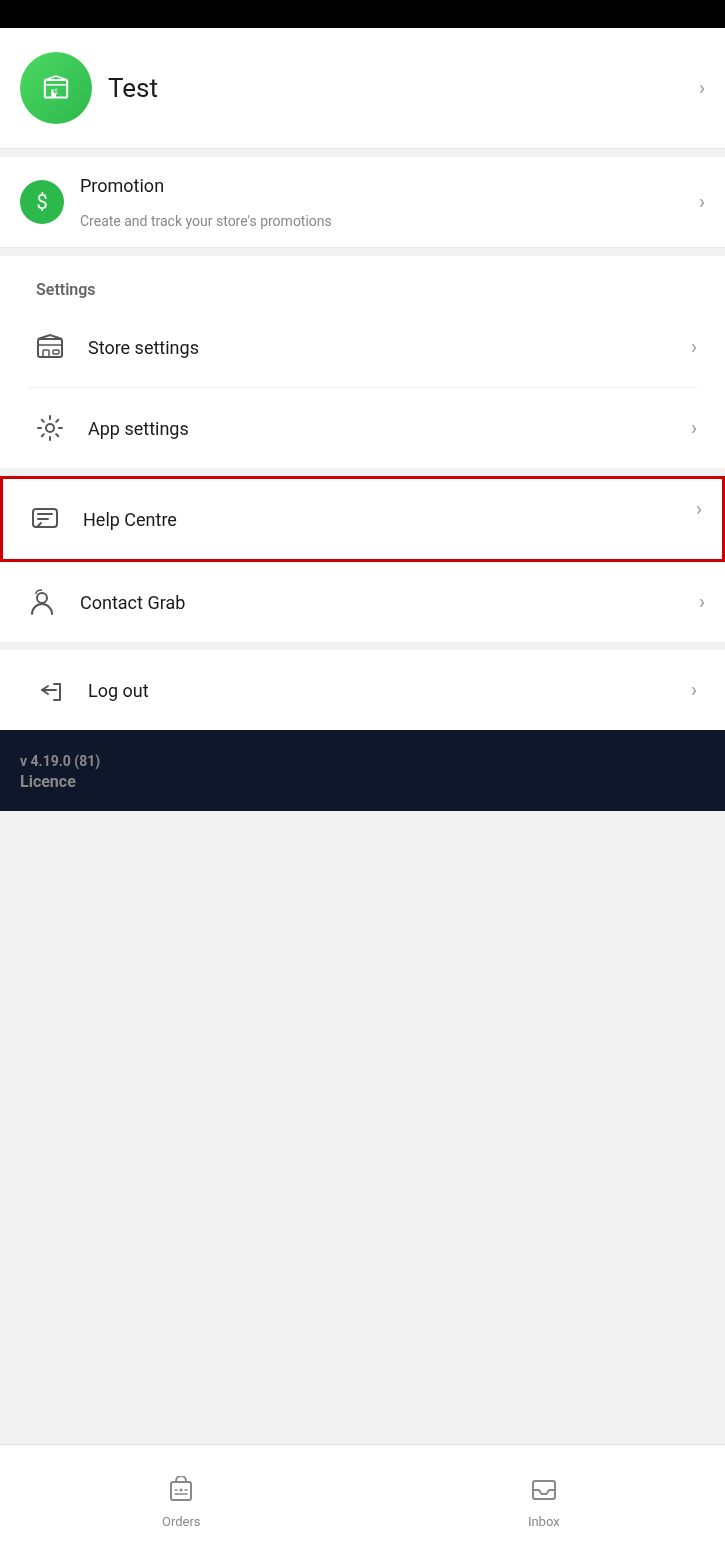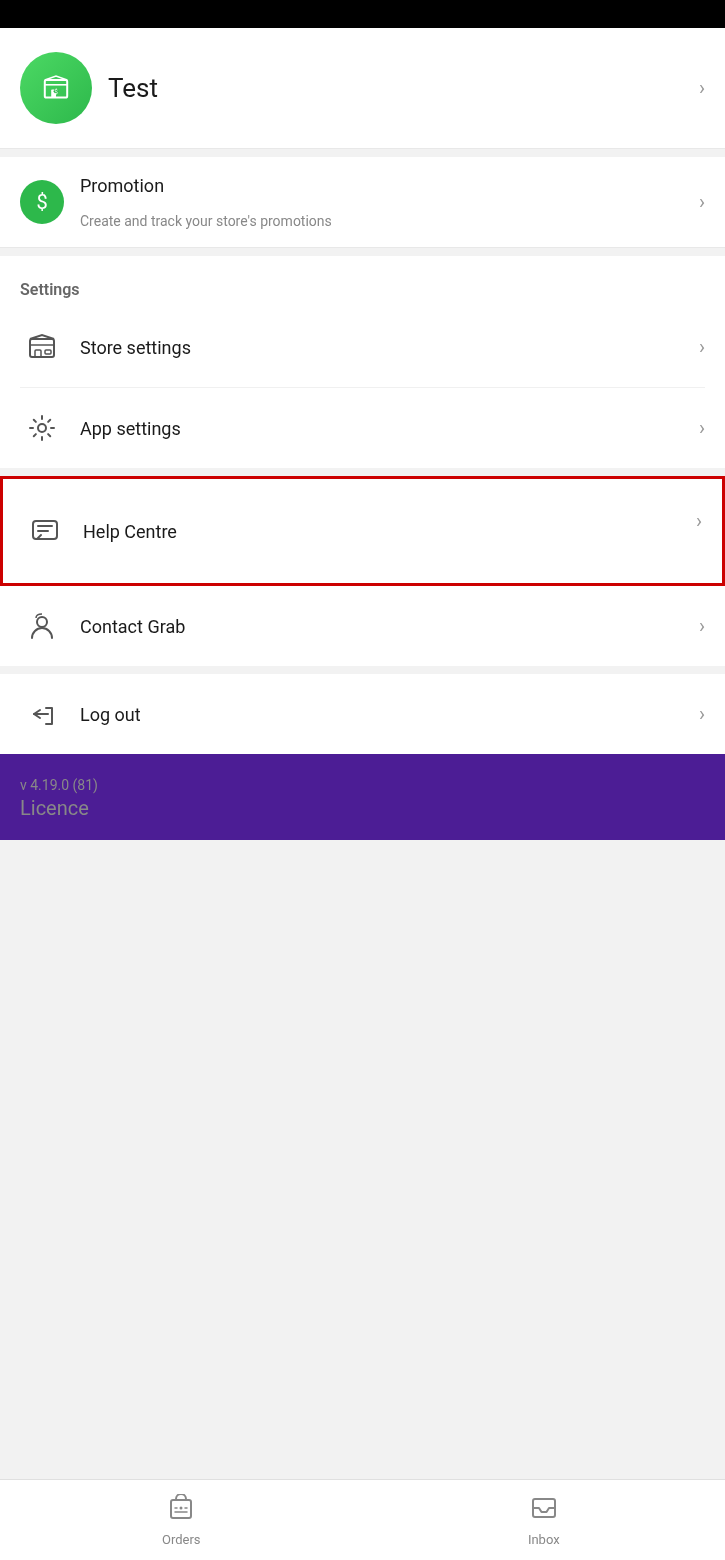--- a/index.html
+++ b/index.html
@@ -138,7 +138,7 @@
 
     
     .section-header {
-      padding: 24px 20px 8px 20px;
+      padding: 24px 20px 8px 36px;
       background: #fff;
     }
 

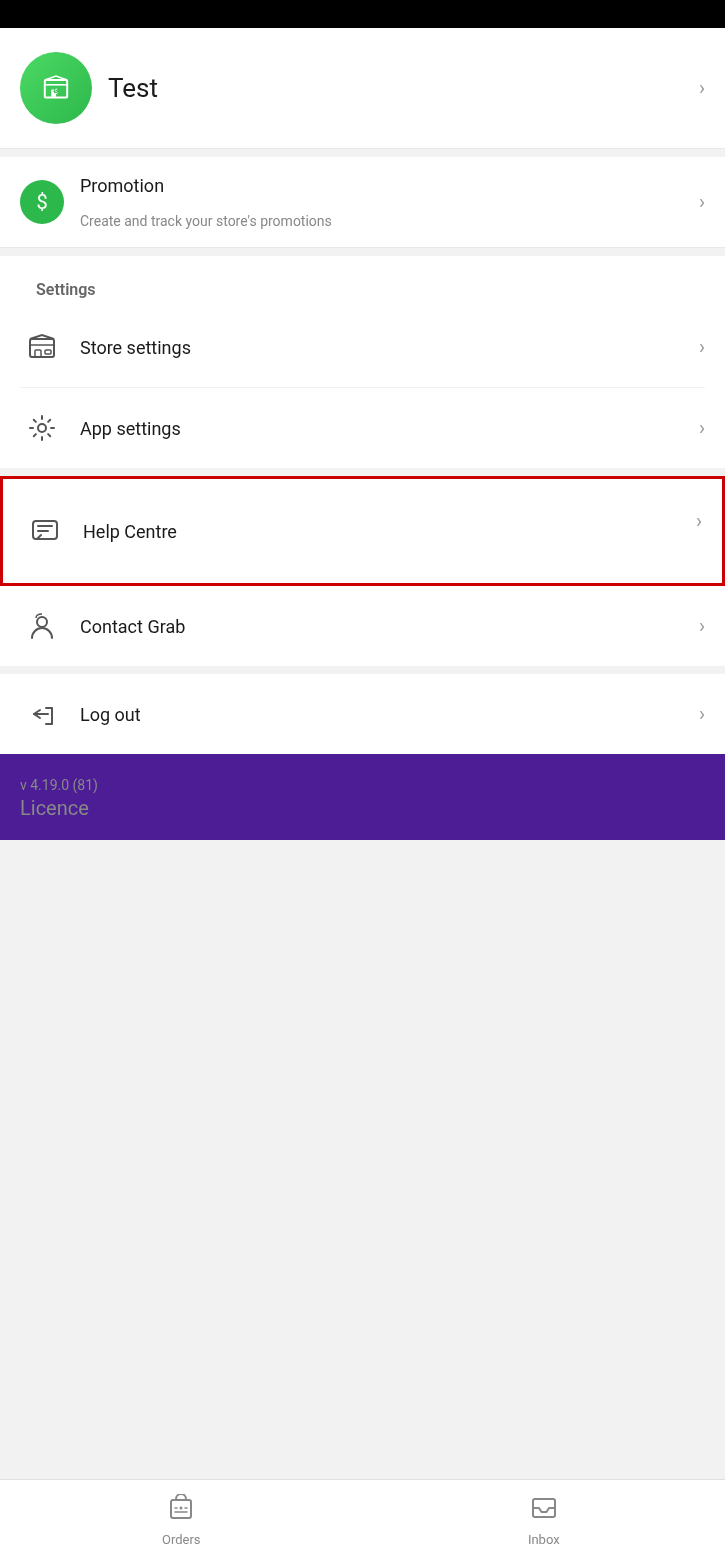--- a/index.html
+++ b/index.html
@@ -151,7 +151,7 @@
     
     .settings-section {
       background: #fff;
-      padding: 0 20px;
+      padding: 0 28px;
     }
 
     

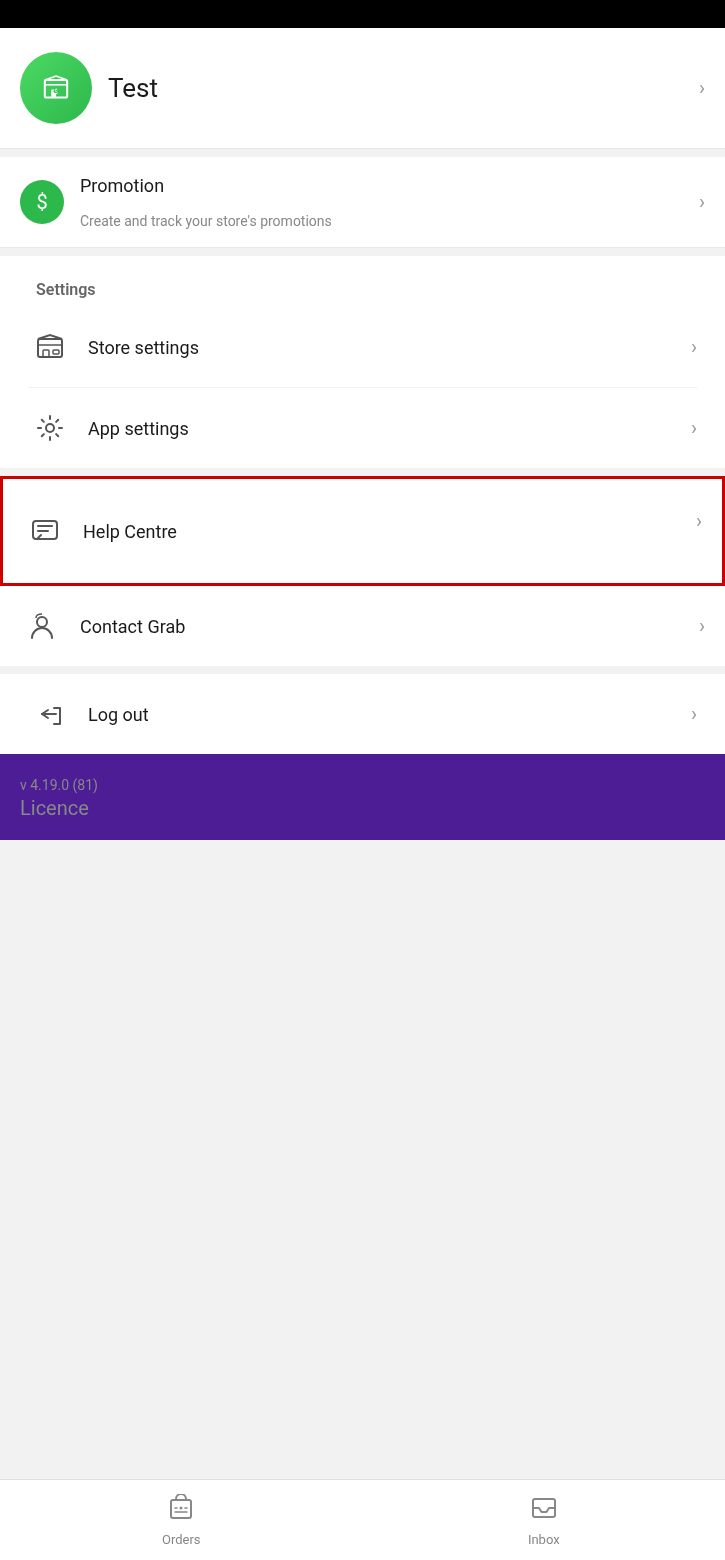--- a/index.html
+++ b/index.html
@@ -164,7 +164,7 @@
     .help-centre-item {
       display: flex;
       justify-content: space-between;
-      padding: 30px 0;
+      padding: 18px 0;
       border: 3px solid #cc0000;
       margin: 0 -20px;
       padding-left: 20px;

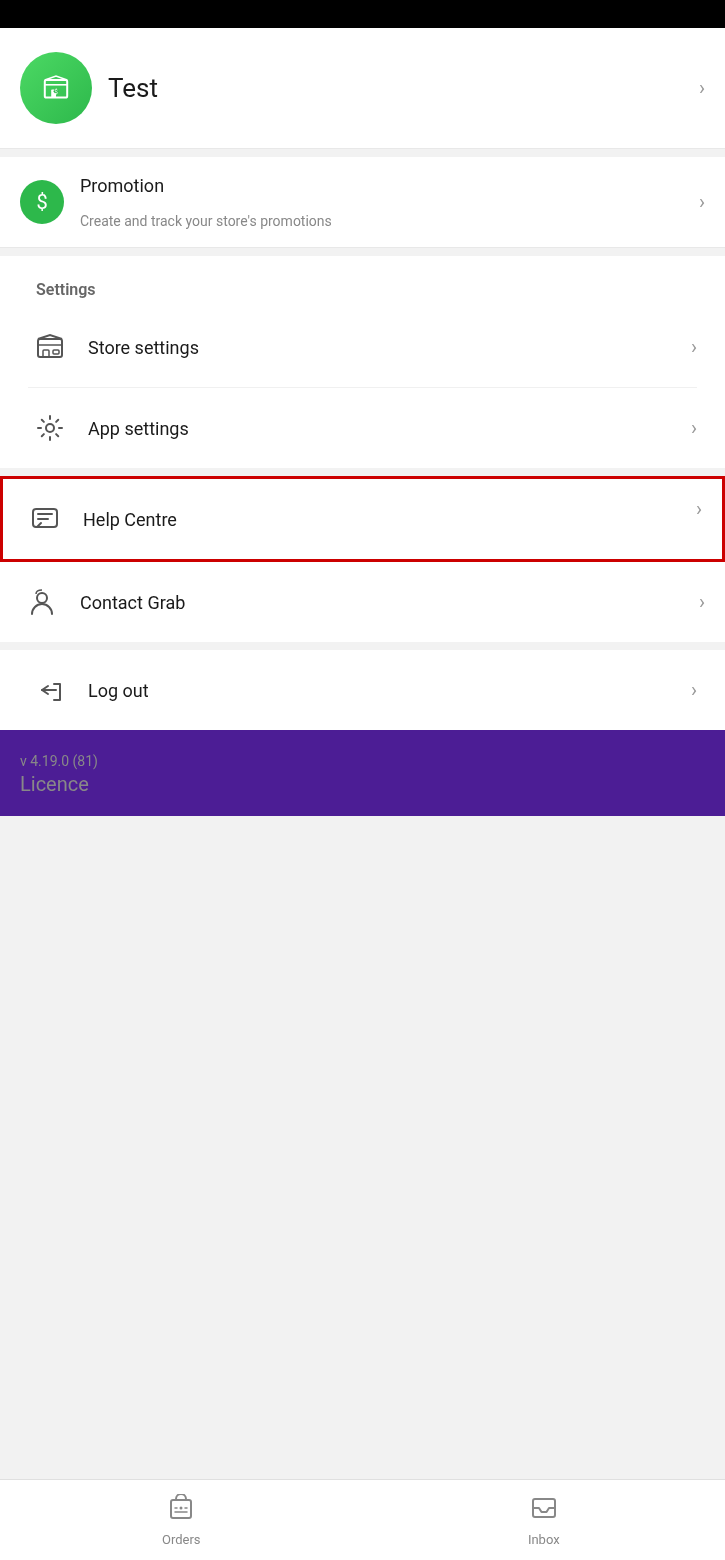--- a/index.html
+++ b/index.html
@@ -175,9 +175,10 @@
 
     
     .version-section {
-      background: #4c1d95;
+      background: #0f172a;
       padding: 20px;
       flex: 1;
+      font-weight: bold;
     }
 
     .version-text {

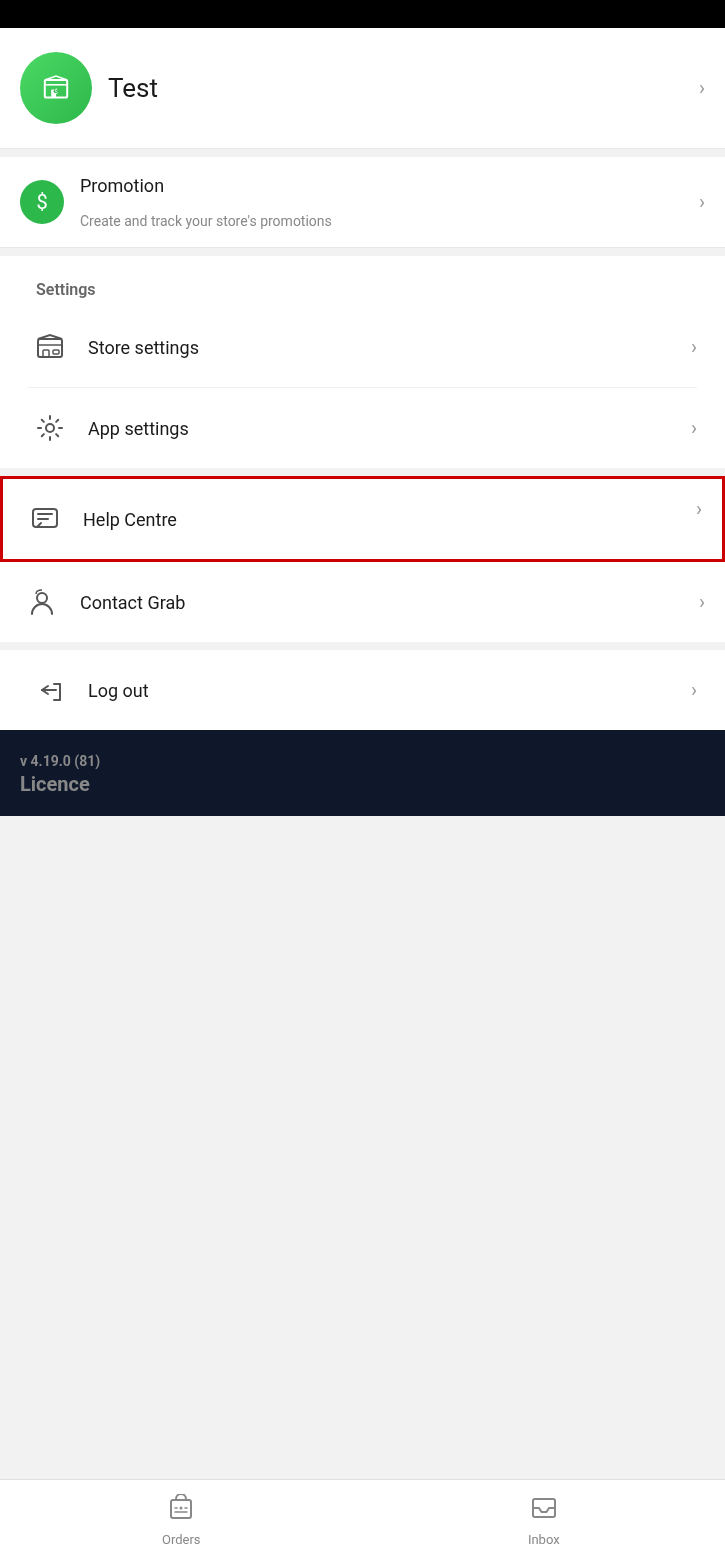--- a/index.html
+++ b/index.html
@@ -188,7 +188,7 @@
     }
 
     .licence-text {
-      font-size: 20px;
+      font-size: 16px;
       color: #888;
     }
 

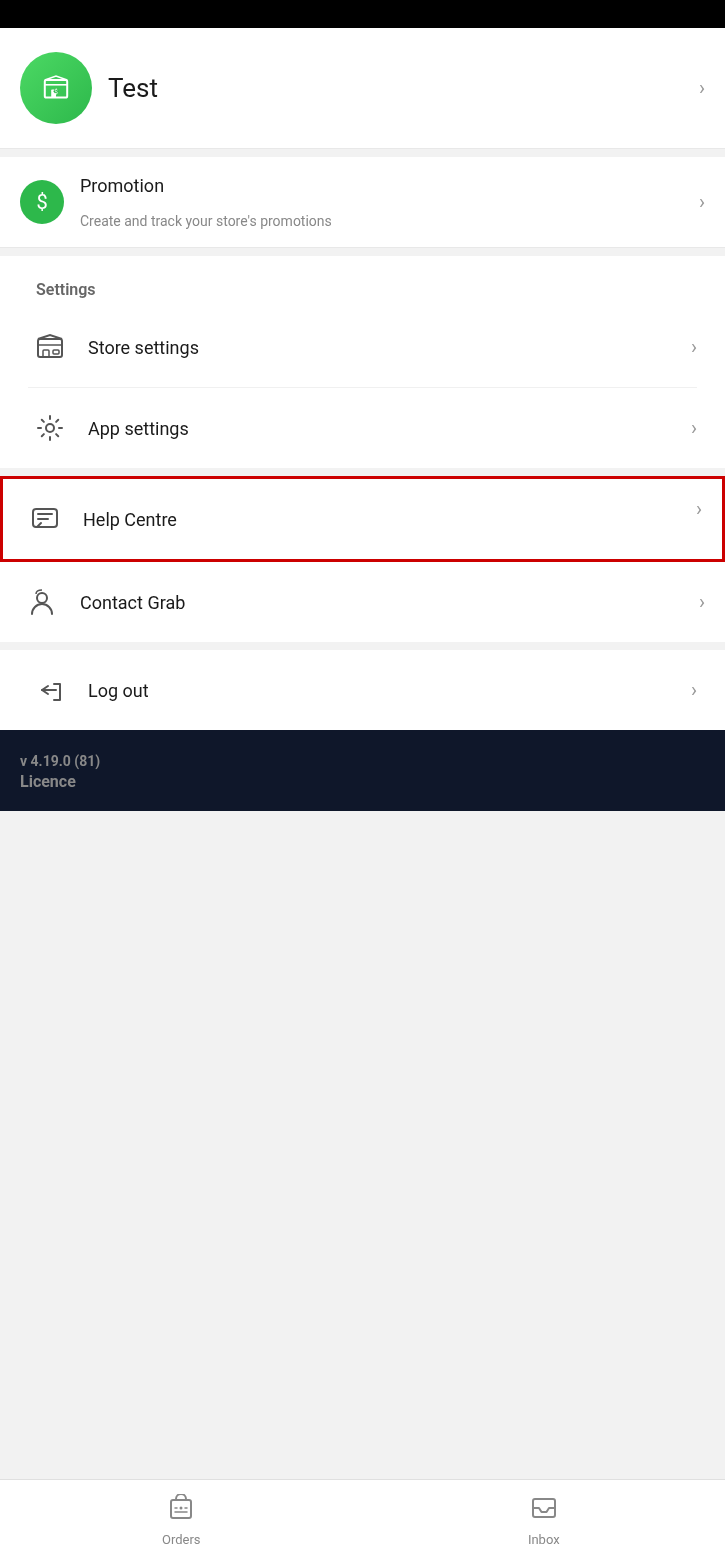--- a/index.html
+++ b/index.html
@@ -198,7 +198,7 @@
       bottom: 0;
       left: 0;
       width: 725px;
-      height: 81px;
+      height: 116px;
       background: #fff;
       border-top: 1px solid #e0e0e0;
       display: flex;

